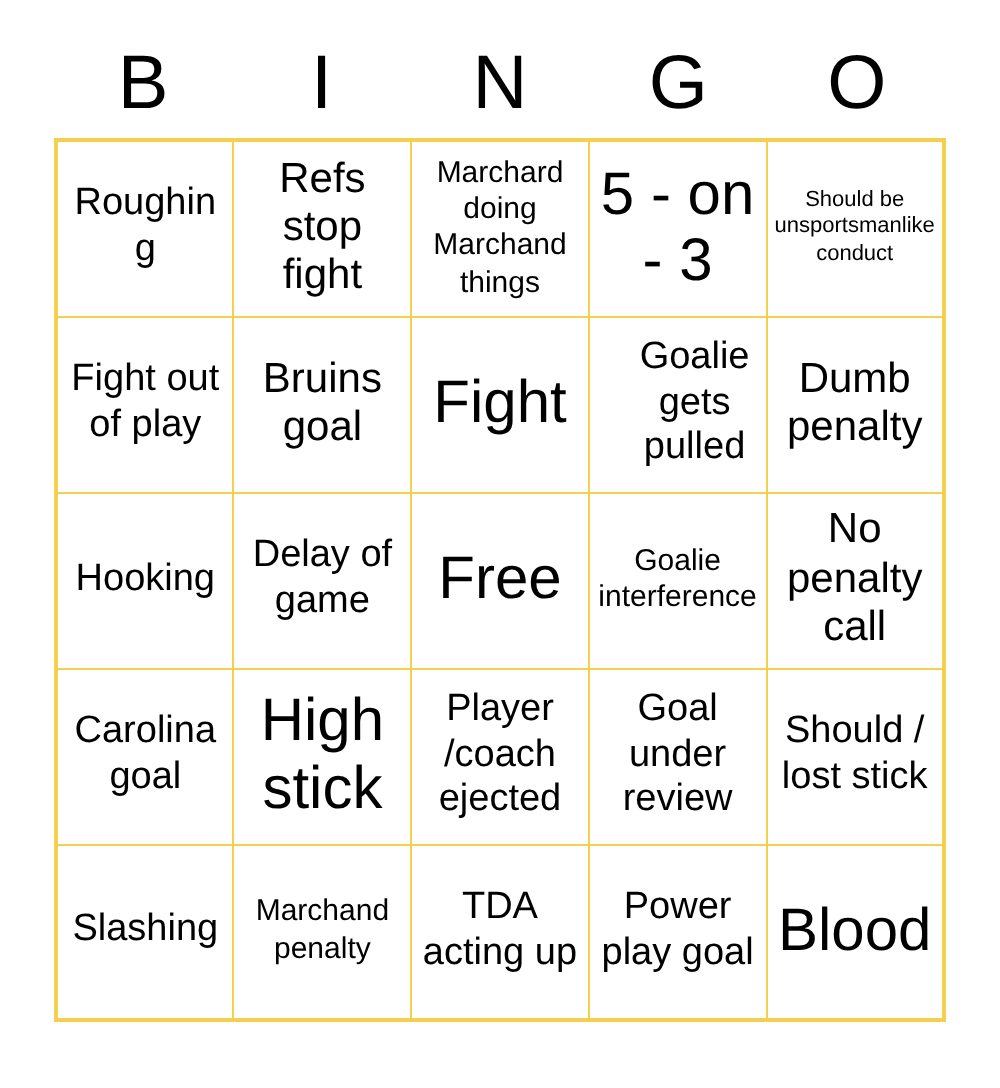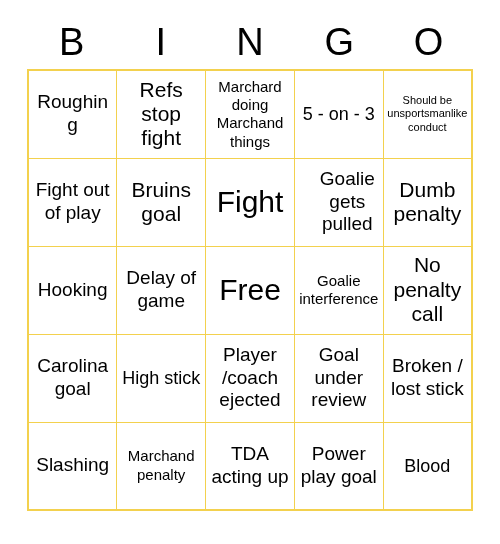--- a/index.html
+++ b/index.html
@@ -71,7 +71,7 @@
 
   
   .fs-xxl .cell-text { font-size: 30px; line-height: 1.12; }
-  .fs-xl  .cell-text { font-size: 18px; line-height: 1.12; }
+  .fs-xl  .cell-text { font-size: 30px; line-height: 1.12; }
   .fs-lg  .cell-text { font-size: 21px; line-height: 1.16; }
   .fs-md  .cell-text { font-size: 19px; line-height: 1.2; }
   .fs-sm  .cell-text { font-size: 15px; line-height: 1.22; }

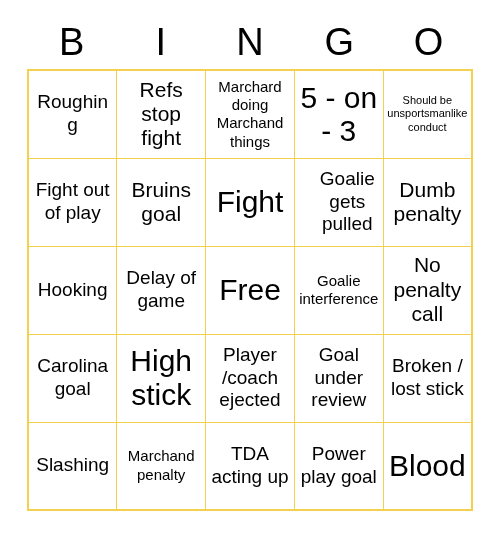--- a/index.html
+++ b/index.html
@@ -161,7 +161,7 @@
             <span class="cell-text">Goal under review</span>
           </td>
         <td class="cell fs-md" style="border-color: rgb(243, 209, 78);">
-            <span class="cell-text">Broken / lost stick</span>
+            <span class="cell-text">Should / lost stick</span>
           </td>
       </tr>
 

